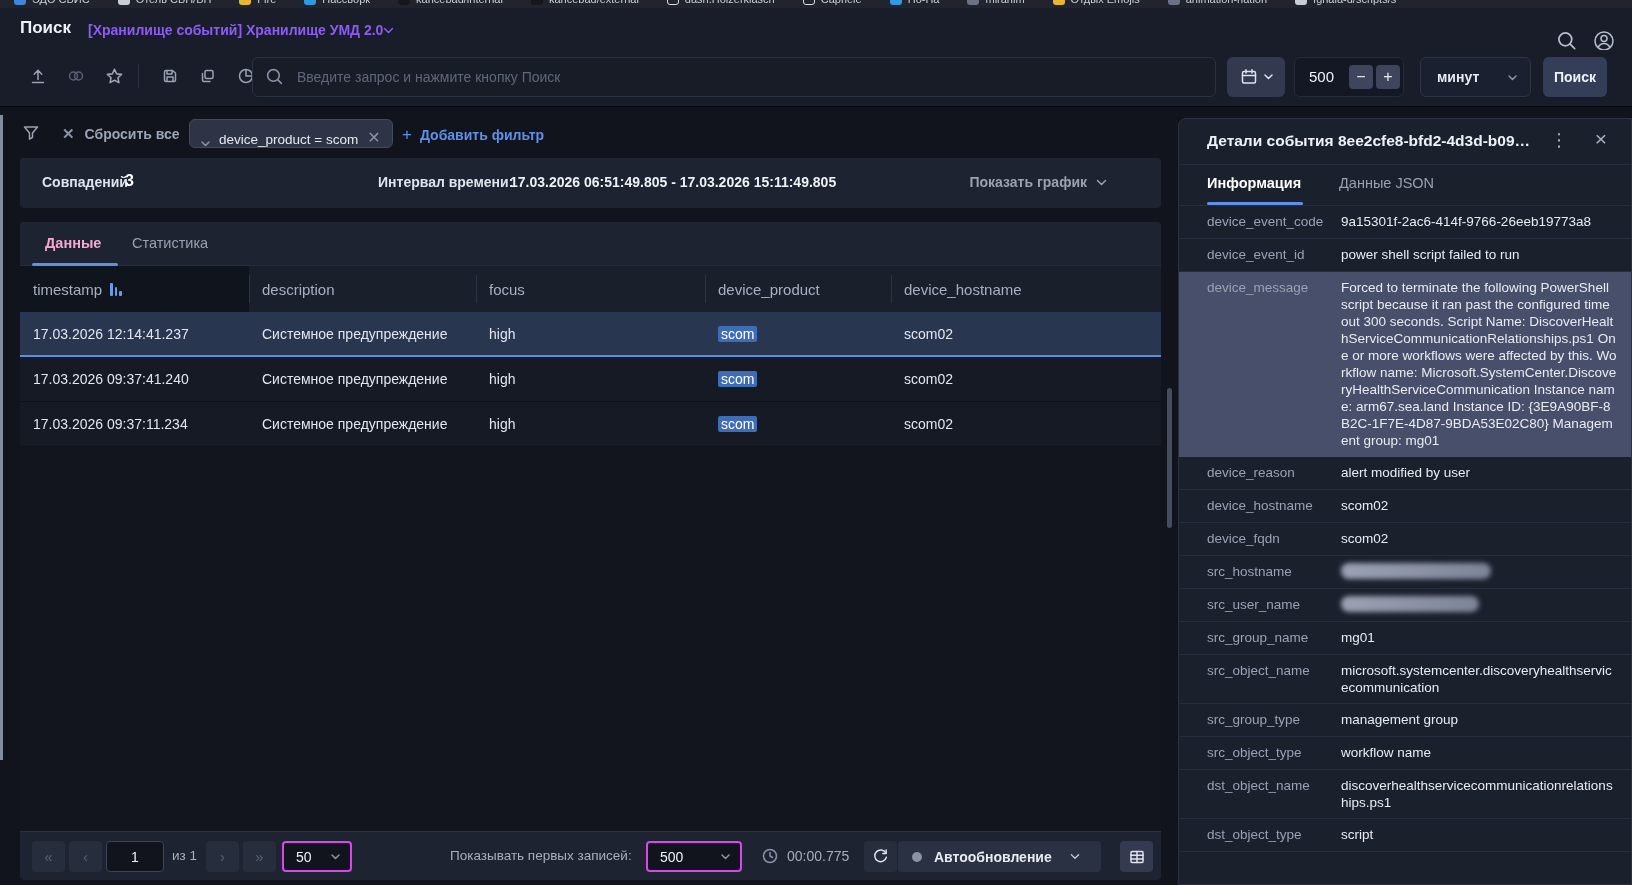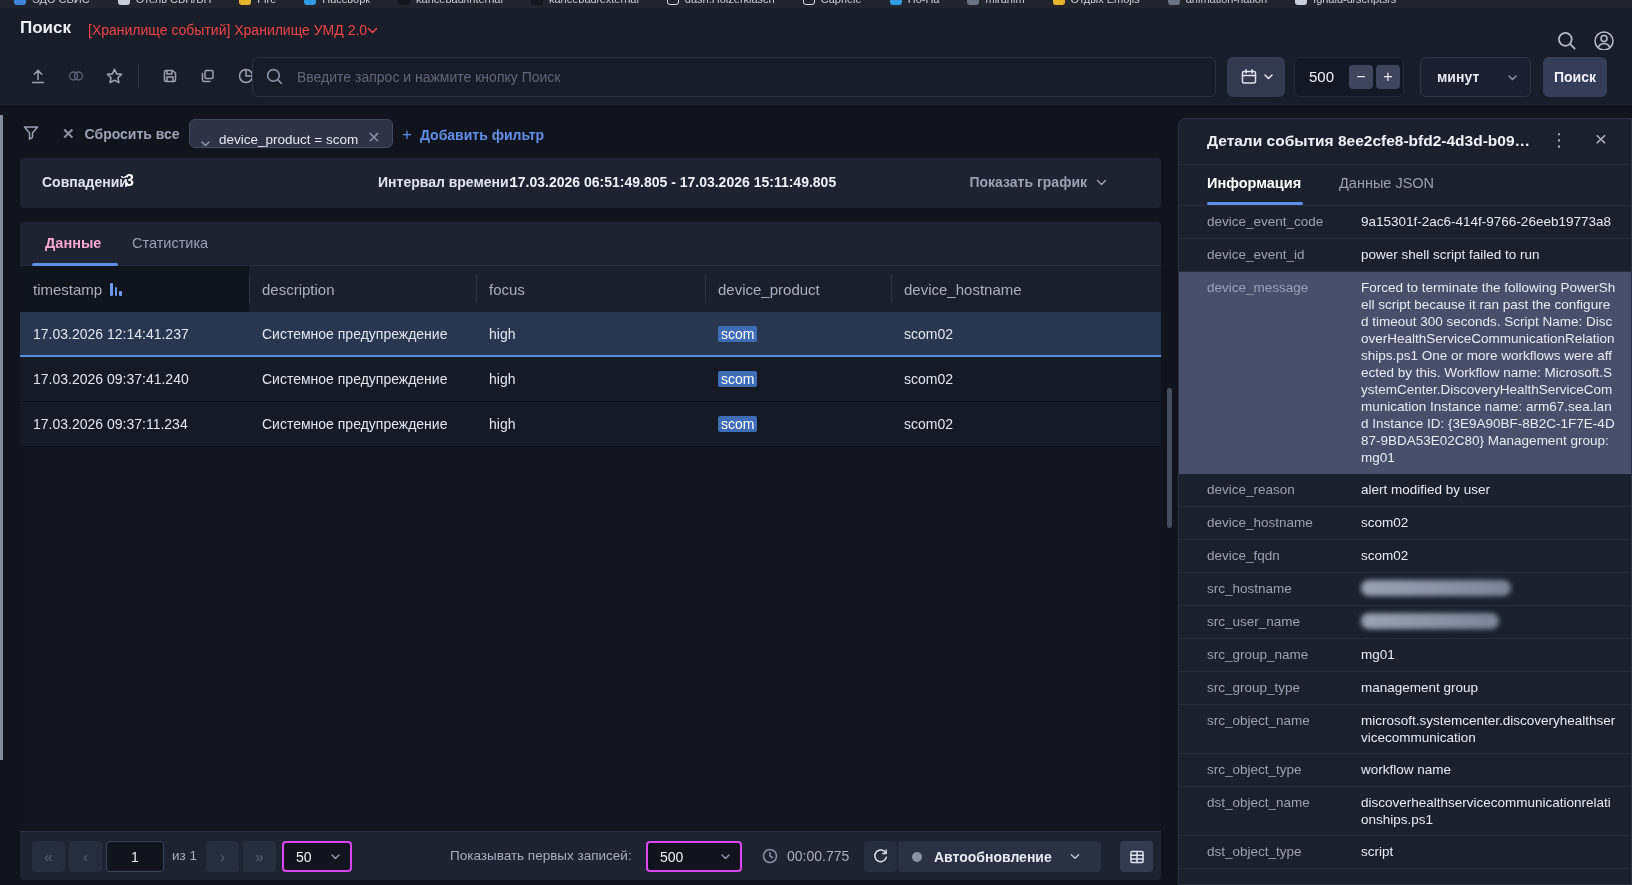--- a/index.html
+++ b/index.html
@@ -21,7 +21,7 @@
   .appbar{position:absolute;left:0;top:8px;width:100%;height:42px;background:#191d29}
   .page-title{position:absolute;left:20px;top:10px;font-size:17px;font-weight:bold;color:#eef1f7}
   .storage{position:absolute;left:88px;top:14px;display:flex;align-items:center;
-           color:#ef4444;font-size:14px;font-weight:normal;cursor:pointer}
+           color:#8b5cf6;font-size:14px;font-weight:bold;cursor:pointer}
   .hicon{position:absolute;top:22px;color:#b6bccb}
 
   

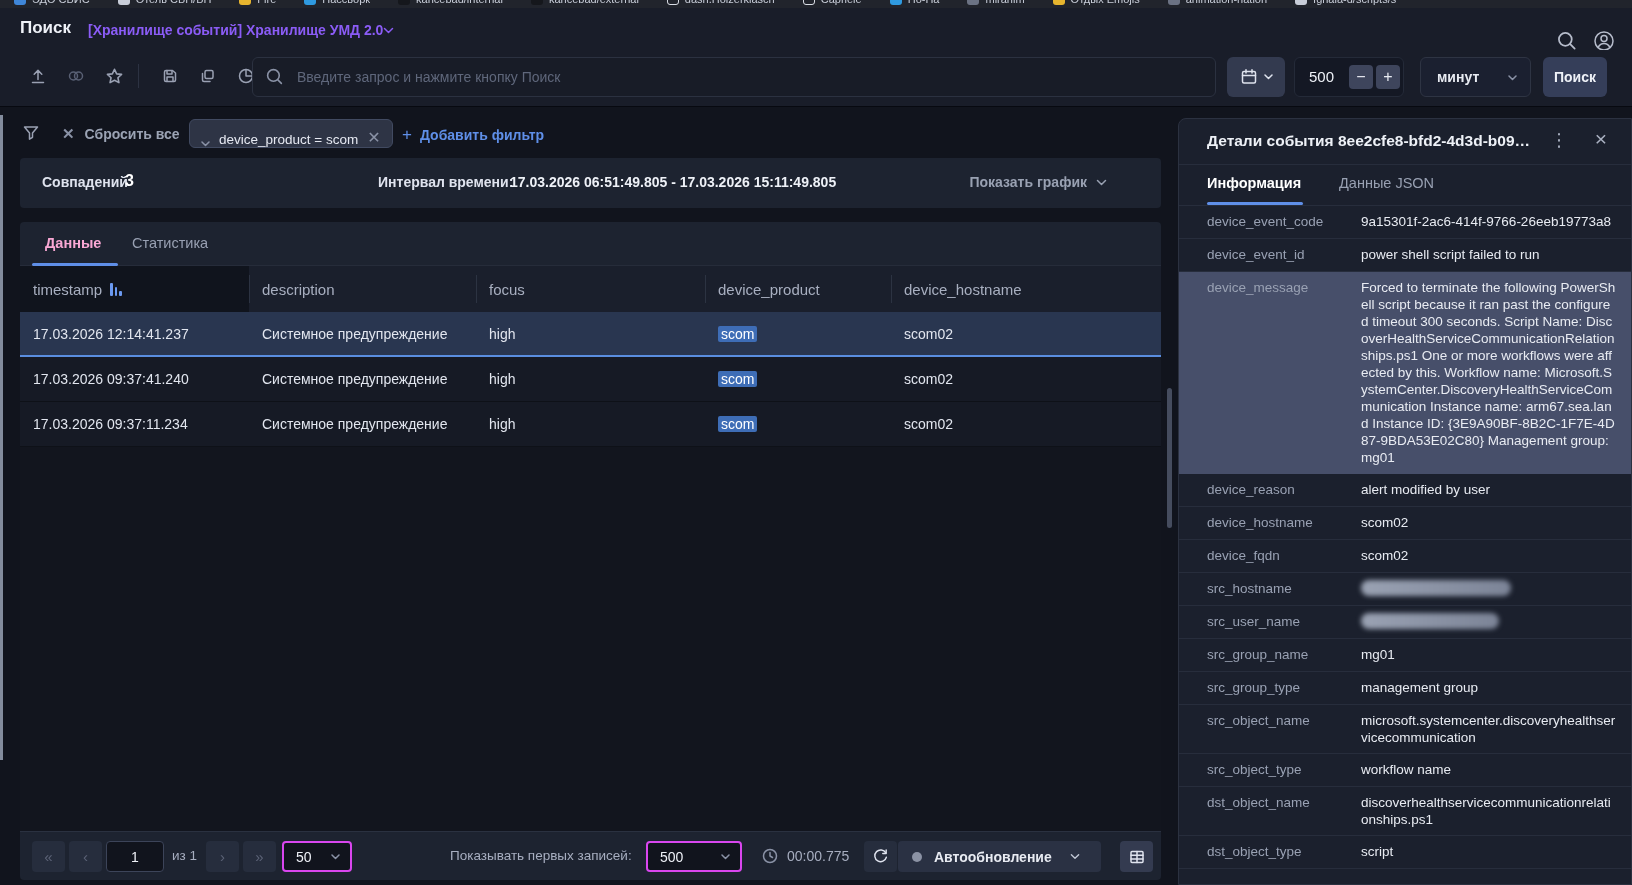--- a/index.html
+++ b/index.html
@@ -135,7 +135,7 @@
   .p-tab1u{position:absolute;left:28px;top:37px;width:96px;height:3px;background:#5f8fe8;border-radius:2px}
   .p-tab2{position:absolute;left:160px;top:10px;font-size:14.5px;color:#98a0b2;cursor:pointer}
   .prow{display:flex;padding:7px 14px 7px 28px;border-bottom:1px solid #272d3c}
-  .pkey{flex:0 0 122px;margin-right:32px;color:#99a1b3;font-size:13.5px;line-height:18px;word-break:break-all}
+  .pkey{flex:0 0 122px;margin-right:12px;color:#99a1b3;font-size:13.5px;line-height:18px;word-break:break-all}
   .pval{flex:1;color:#e8ebf2;font-size:13.5px;line-height:17px;word-break:break-all}
   .prow.hl{background:#474f6a;border-bottom-color:#474f6a}
   .blob{height:16px;border-radius:8px;background:linear-gradient(90deg,#9aa2b3,#7c8497);filter:blur(2.5px)}

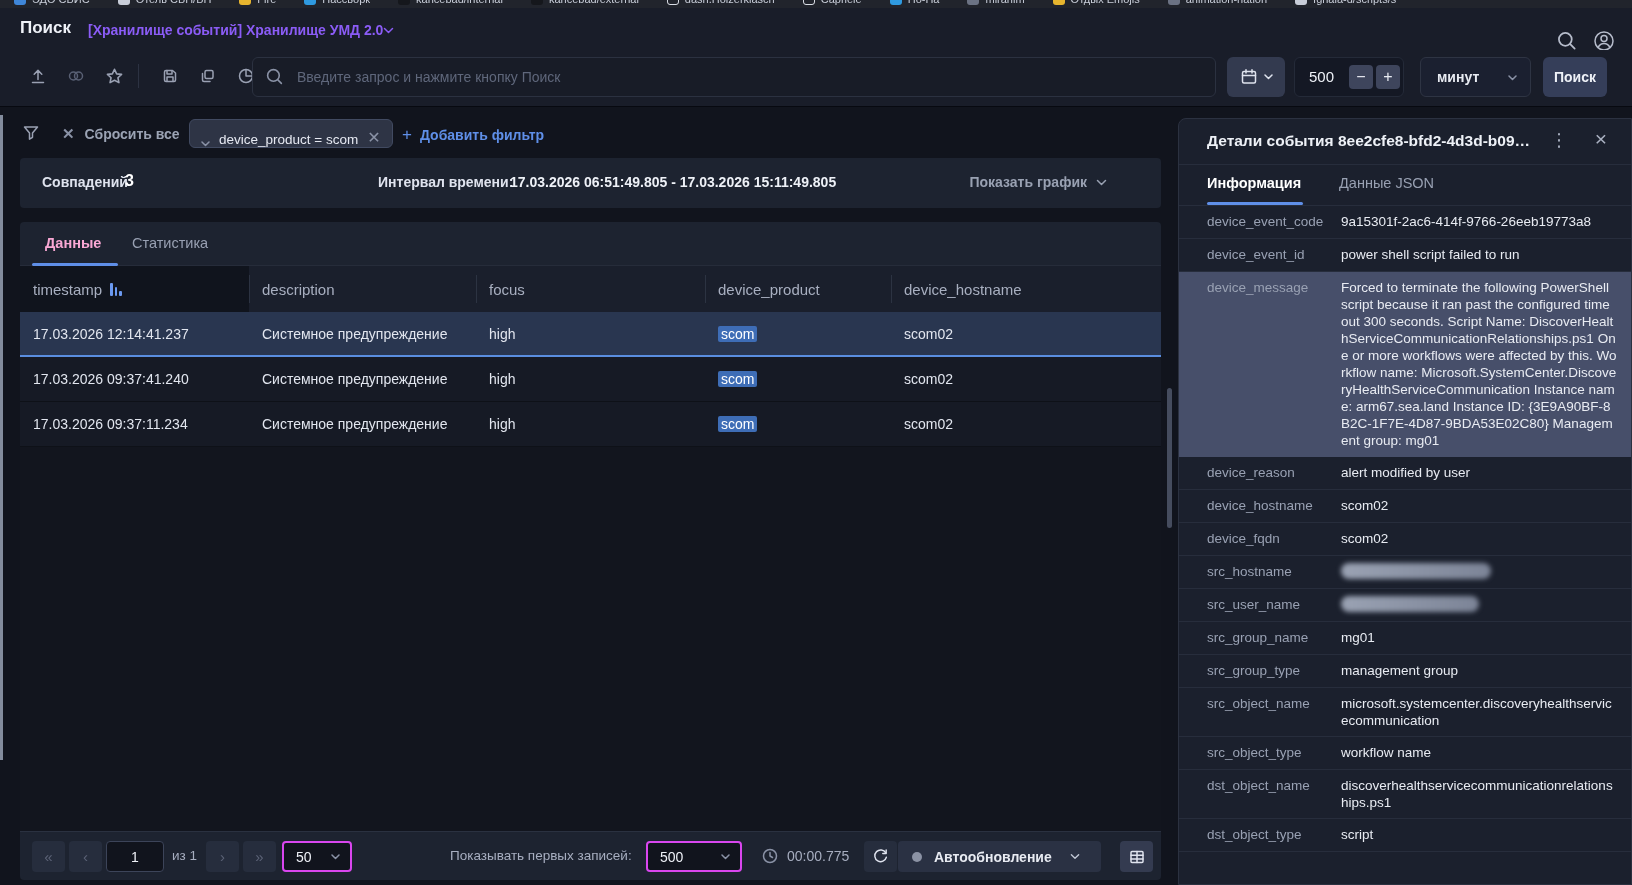--- a/index.html
+++ b/index.html
@@ -494,14 +494,14 @@
         <div class="pval">mg01</div>
       </div>
       <div class="prow">
+        <div class="pkey">src_object_name</div>
+        <div class="pval">microsoft.systemcenter.discoveryhealthservicecommunication</div>
+      </div>
+      <div class="prow">
         <div class="pkey">src_group_type</div>
         <div class="pval">management group</div>
       </div>
       <div class="prow">
-        <div class="pkey">src_object_name</div>
-        <div class="pval">microsoft.systemcenter.discoveryhealthservicecommunication</div>
-      </div>
-      <div class="prow">
         <div class="pkey">src_object_type</div>
         <div class="pval">workflow name</div>
       </div>

